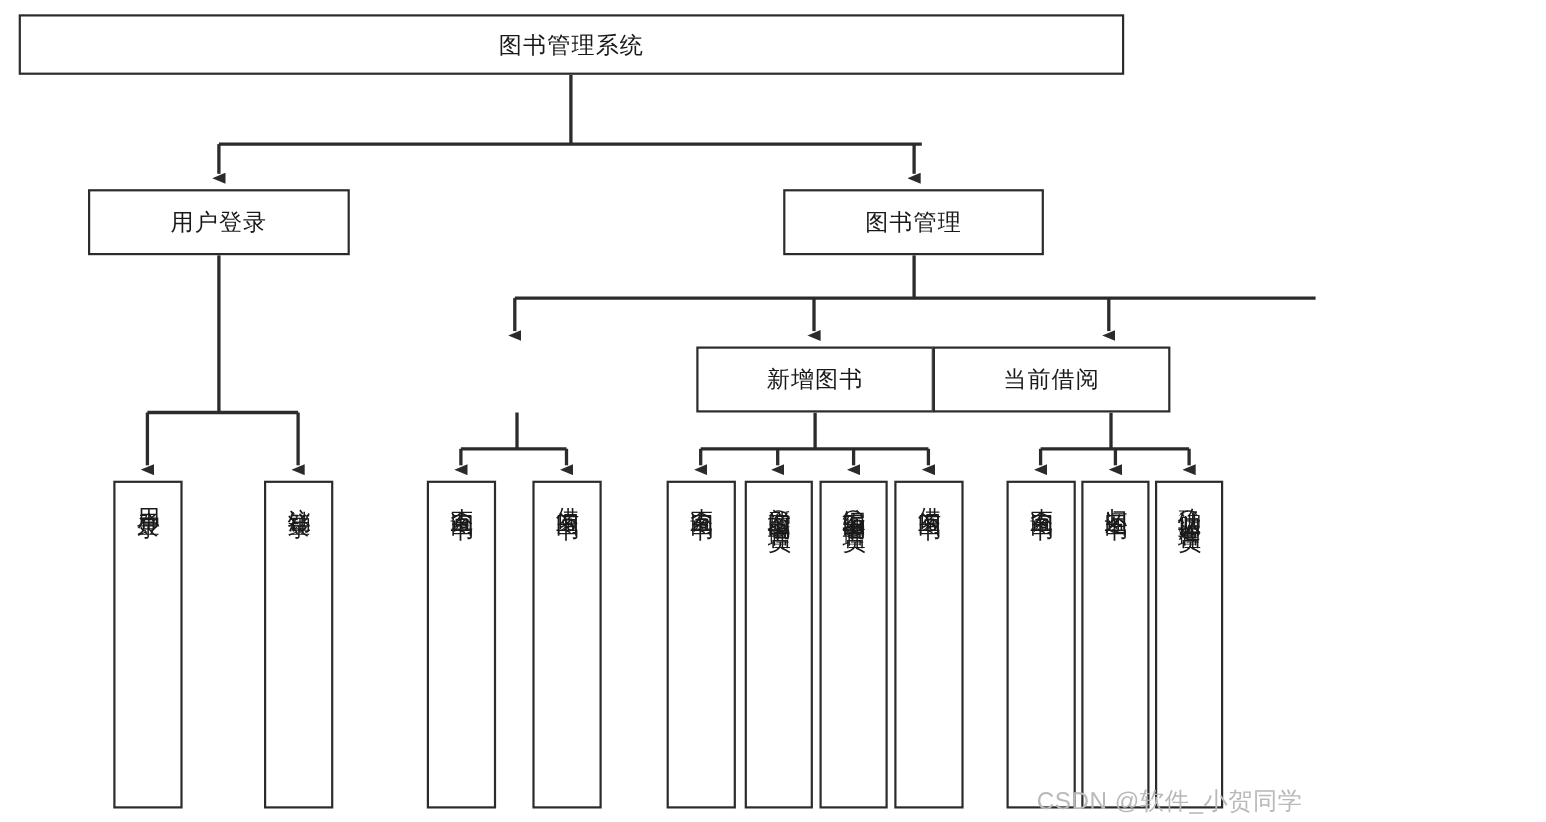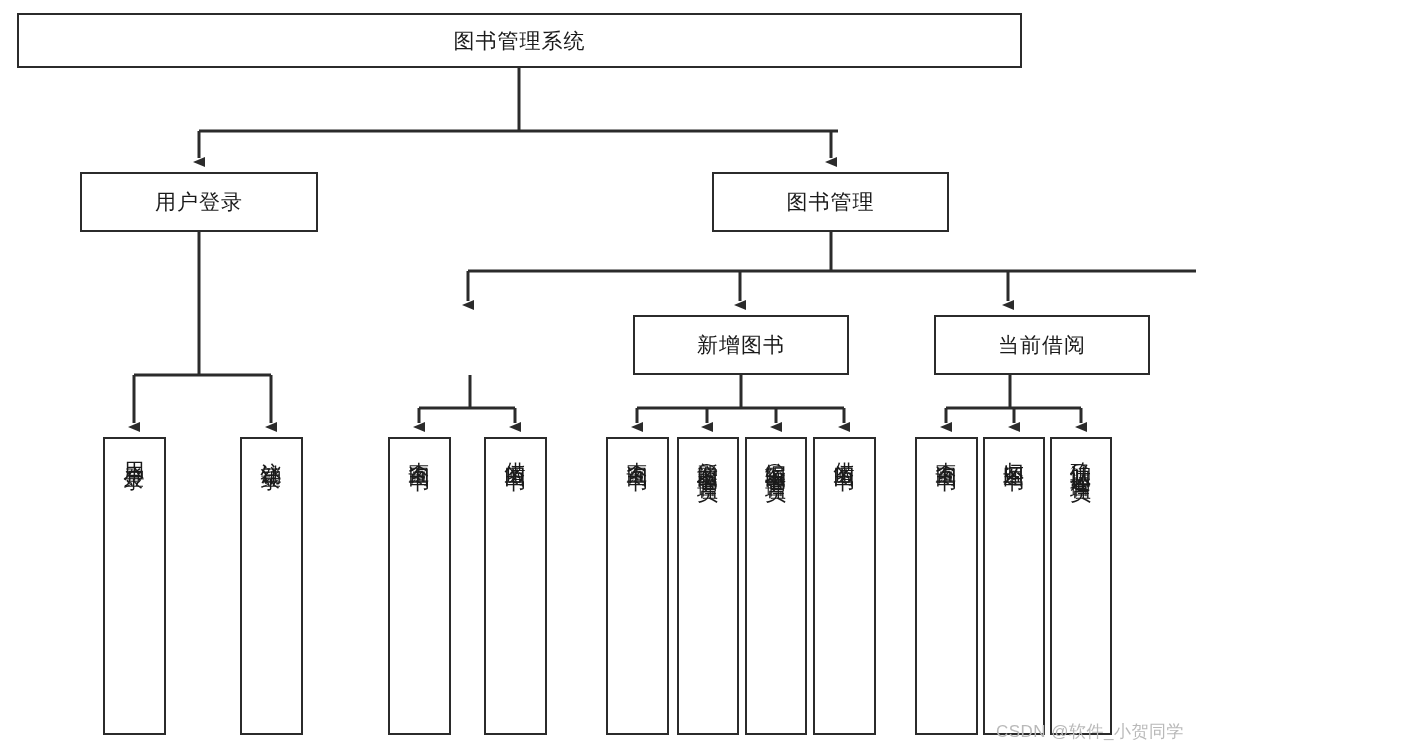--- a/index.html
+++ b/index.html
@@ -133,7 +133,7 @@
   <div class="node horiz" style="left:633px;top:315px;width:216px;height:60px;">
     <span>新增图书</span>
   </div>
-  <div class="node horiz" style="left:934px;top:315px;width:216px;height:60px;">
+  <div class="node horiz" style="left:848px;top:315px;width:216px;height:60px;">
     <span>当前借阅</span>
   </div>
 

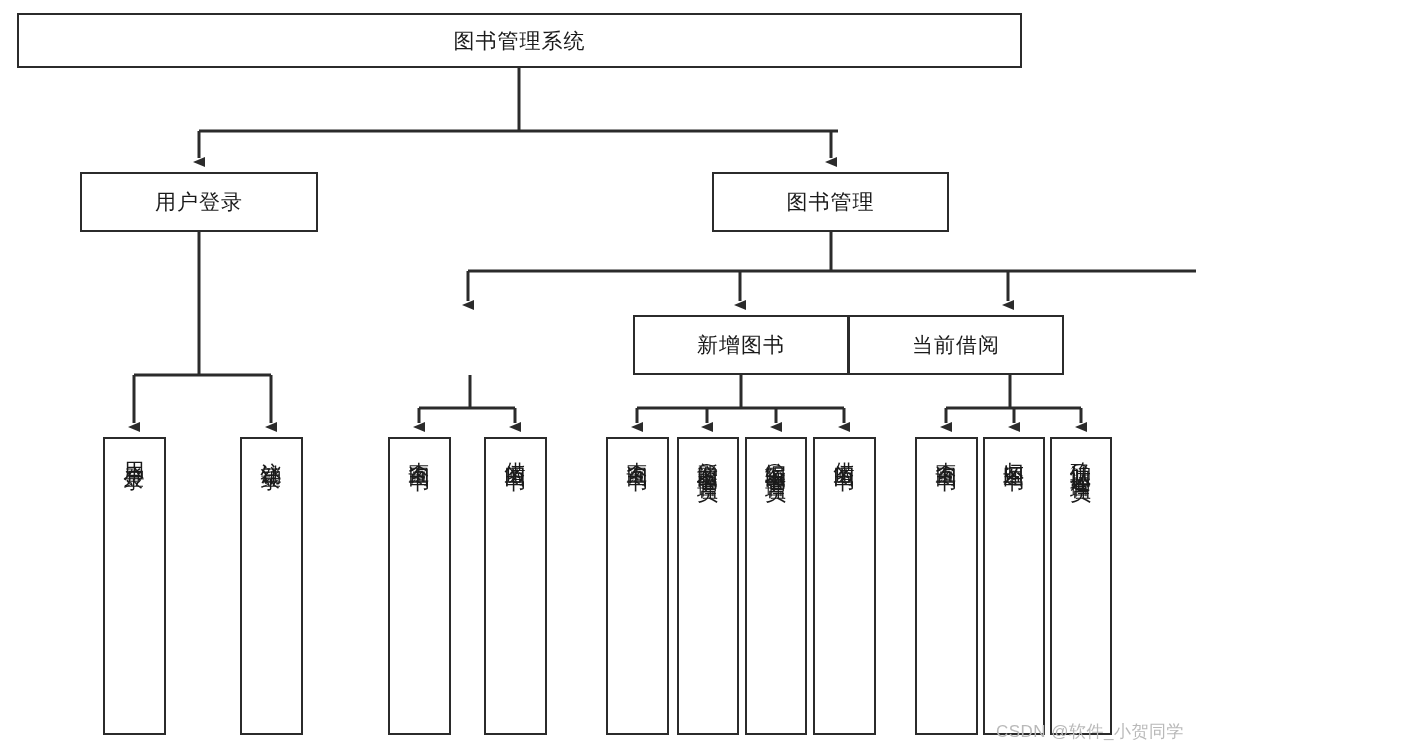--- a/index.html
+++ b/index.html
@@ -58,7 +58,7 @@
     position: absolute;
     right: 12px;
     bottom: 4px;
-    font-size: 17px;
+    font-size: 22px;
     color: #b9b9b9;
     white-space: nowrap;
     letter-spacing: 0.5px;

